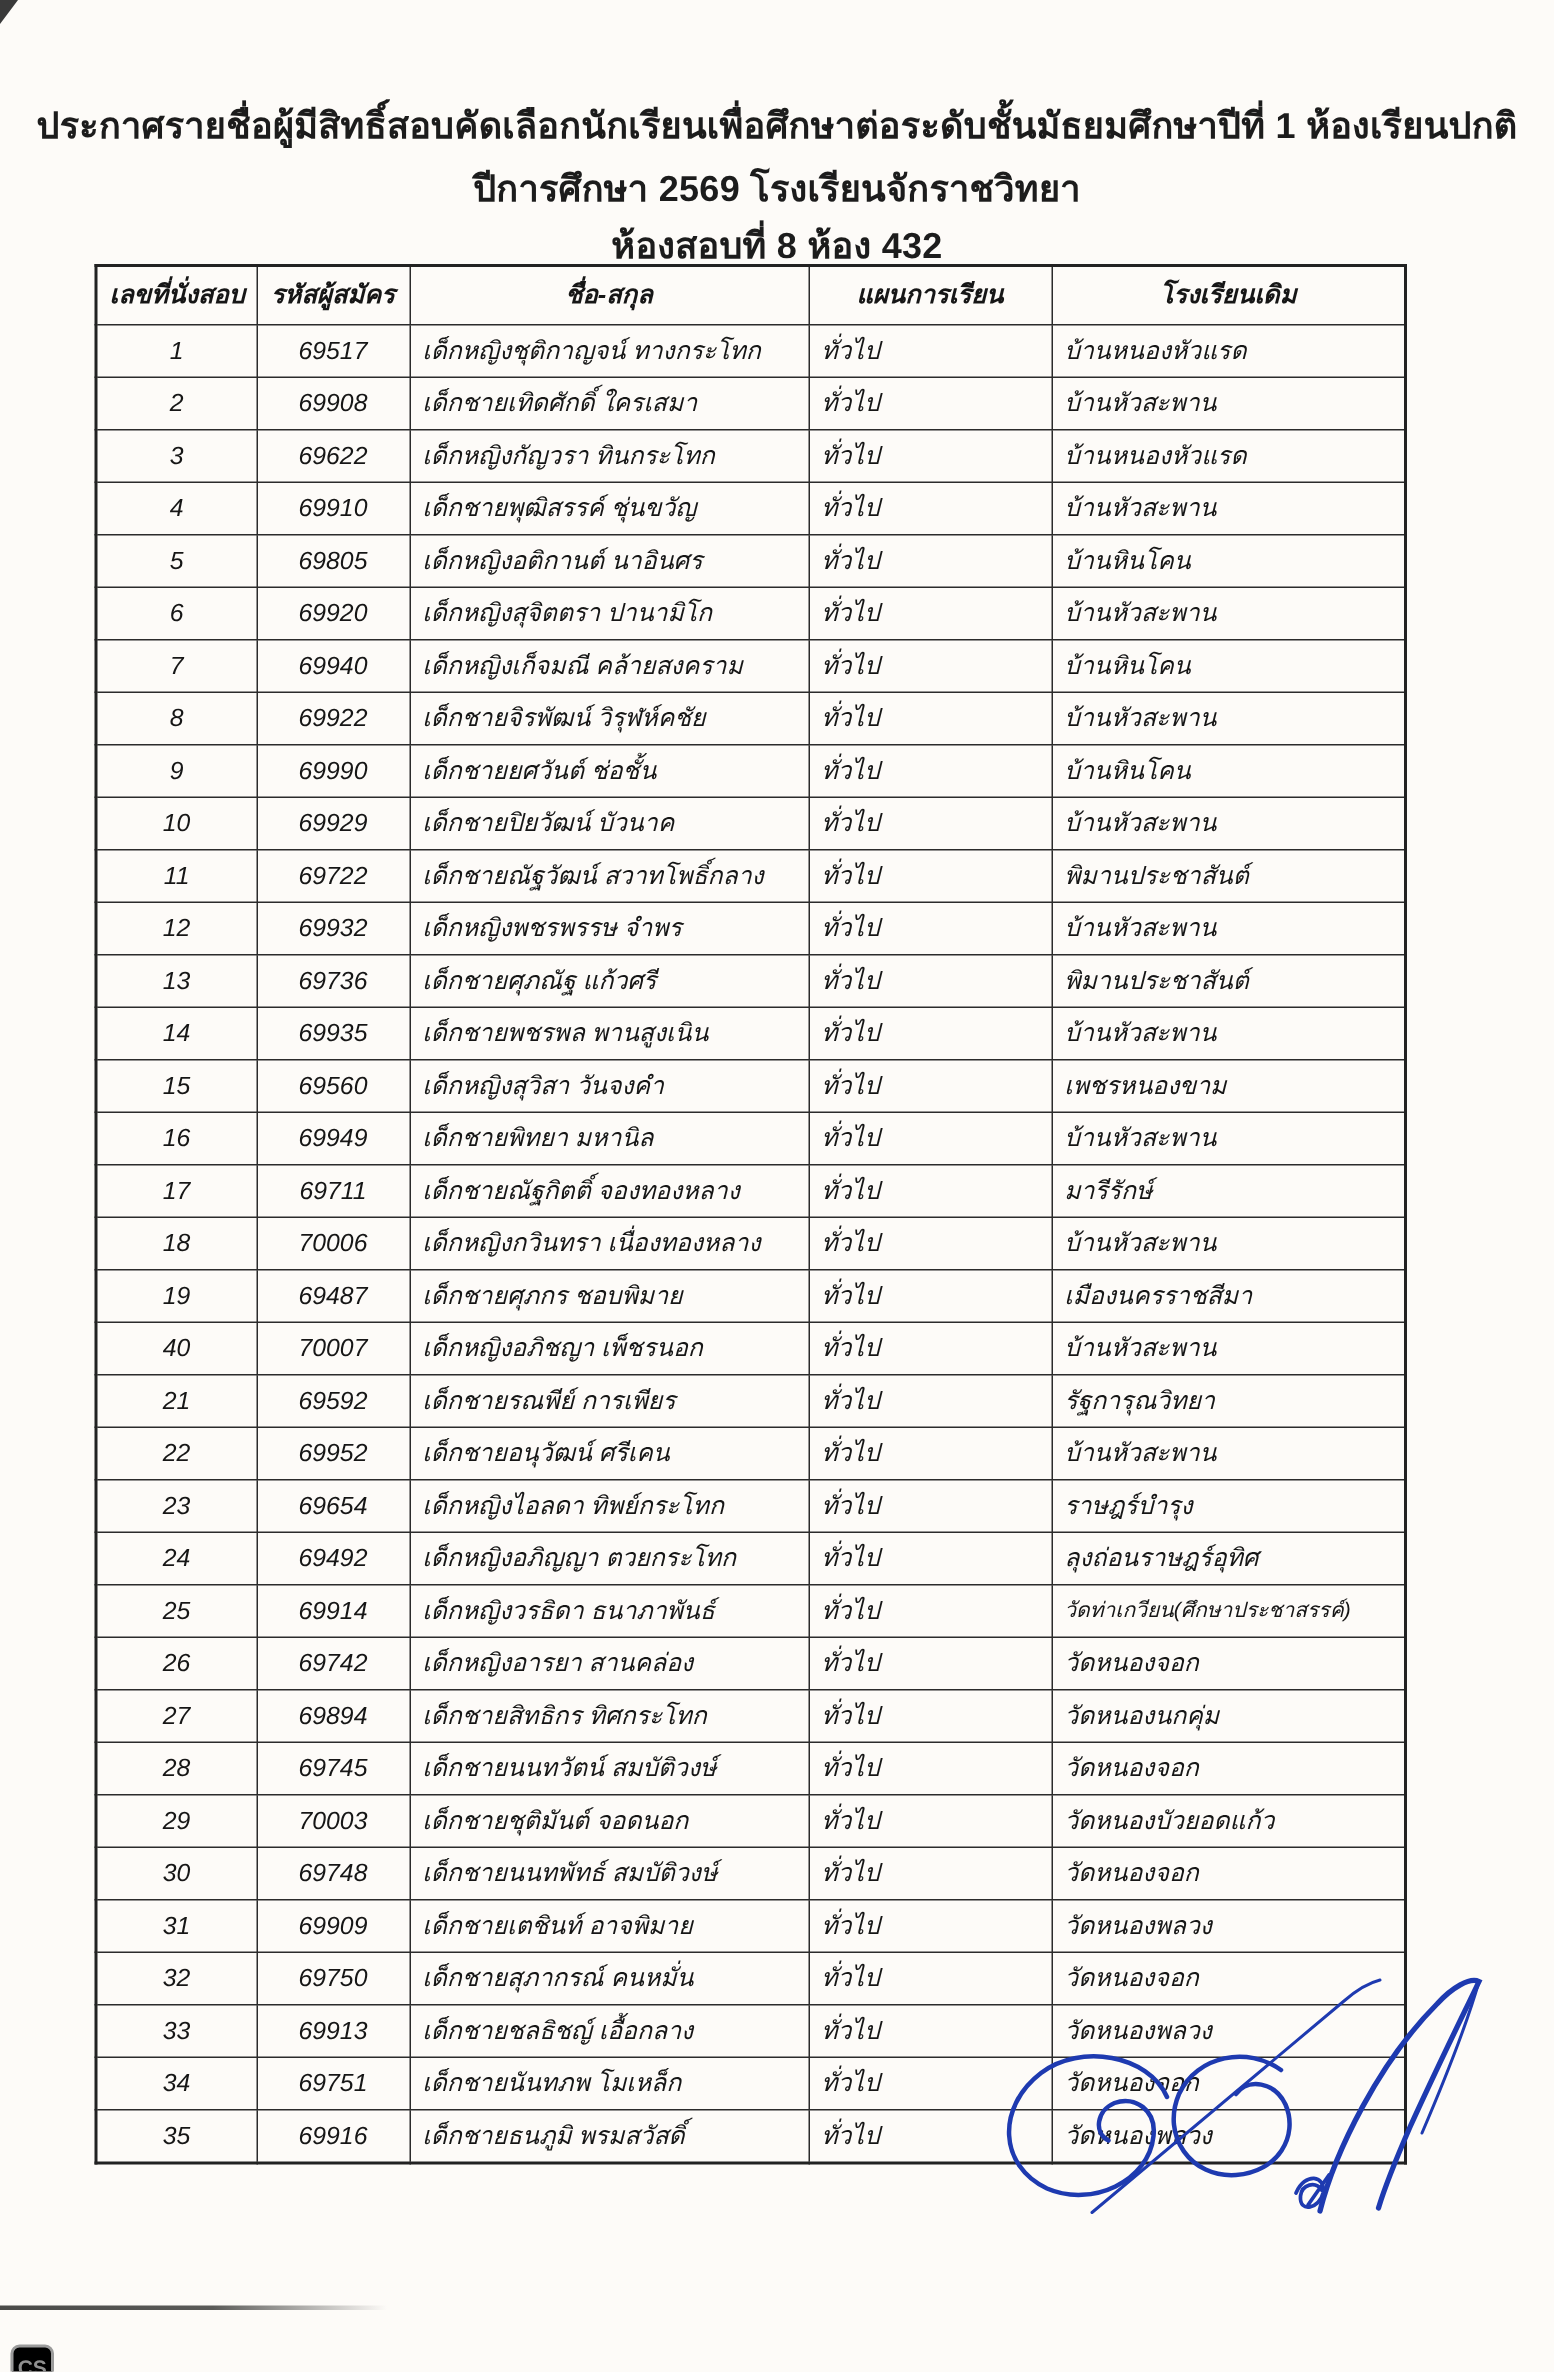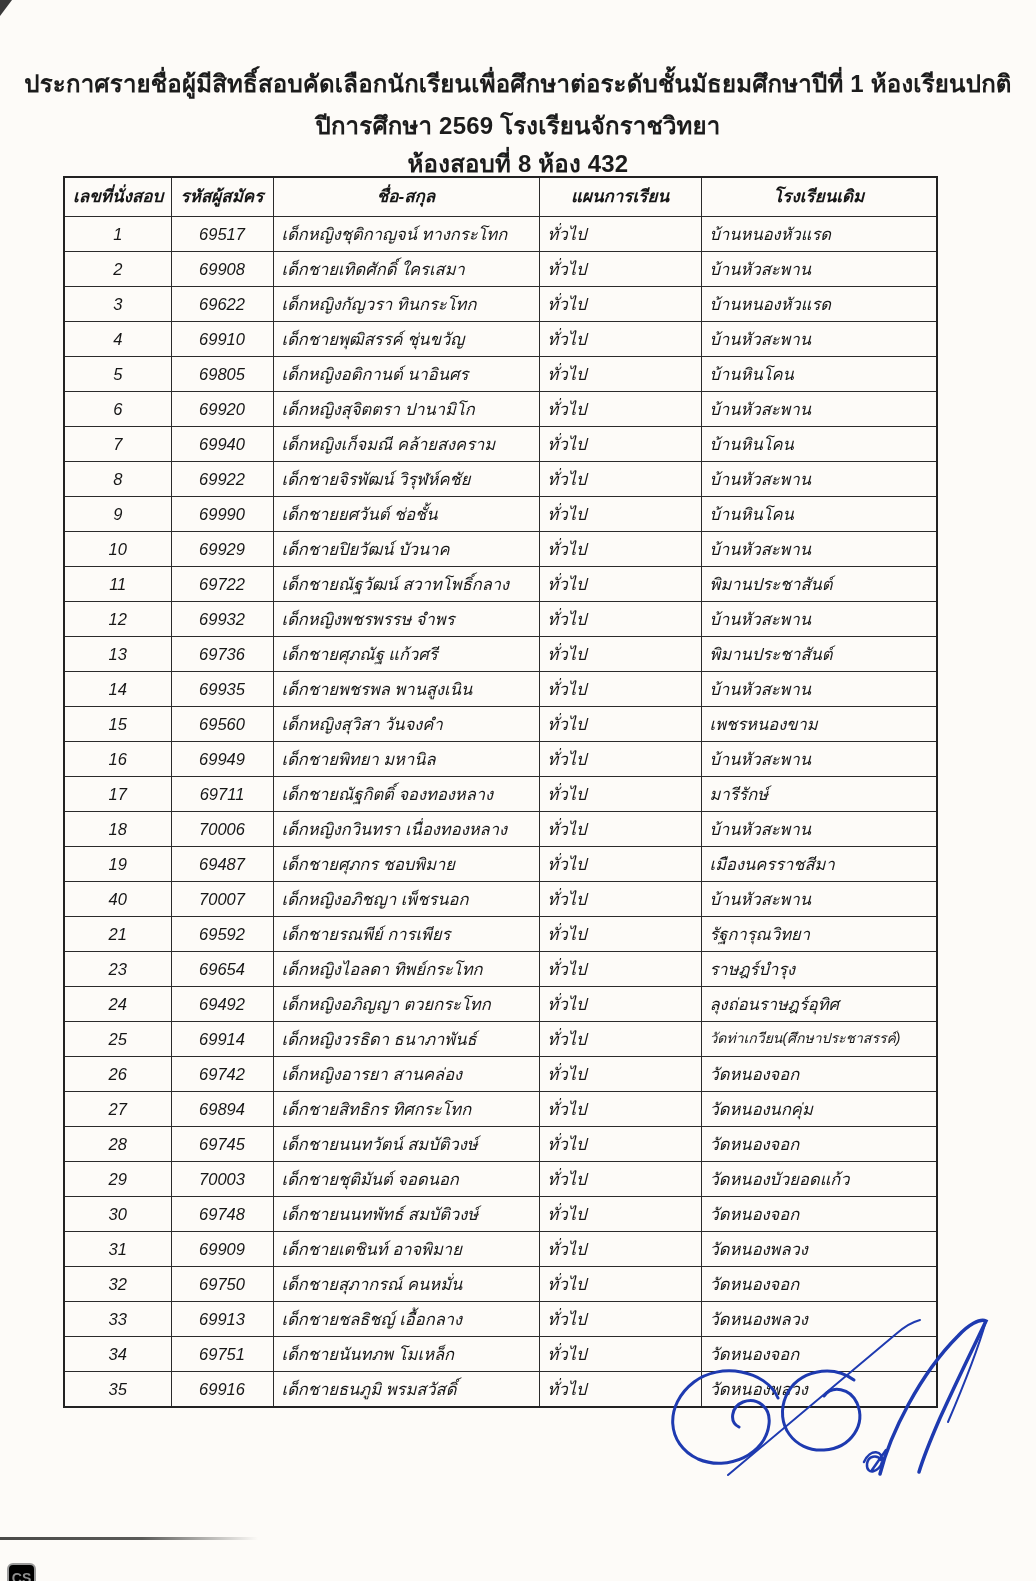--- a/index.html
+++ b/index.html
@@ -235,6 +235,13 @@
         <td class="c4">รัฐการุณวิทยา</td>
       </tr>
       <tr>
+        <td class="c0">22</td>
+        <td class="c1">69952</td>
+        <td class="c2">เด็กชายอนุวัฒน์ ศรีเคน</td>
+        <td class="c3">ทั่วไป</td>
+        <td class="c4">บ้านหัวสะพาน</td>
+      </tr>
+      <tr>
         <td class="c0">23</td>
         <td class="c1">69654</td>
         <td class="c2">เด็กหญิงไอลดา ทิพย์กระโทก</td>

